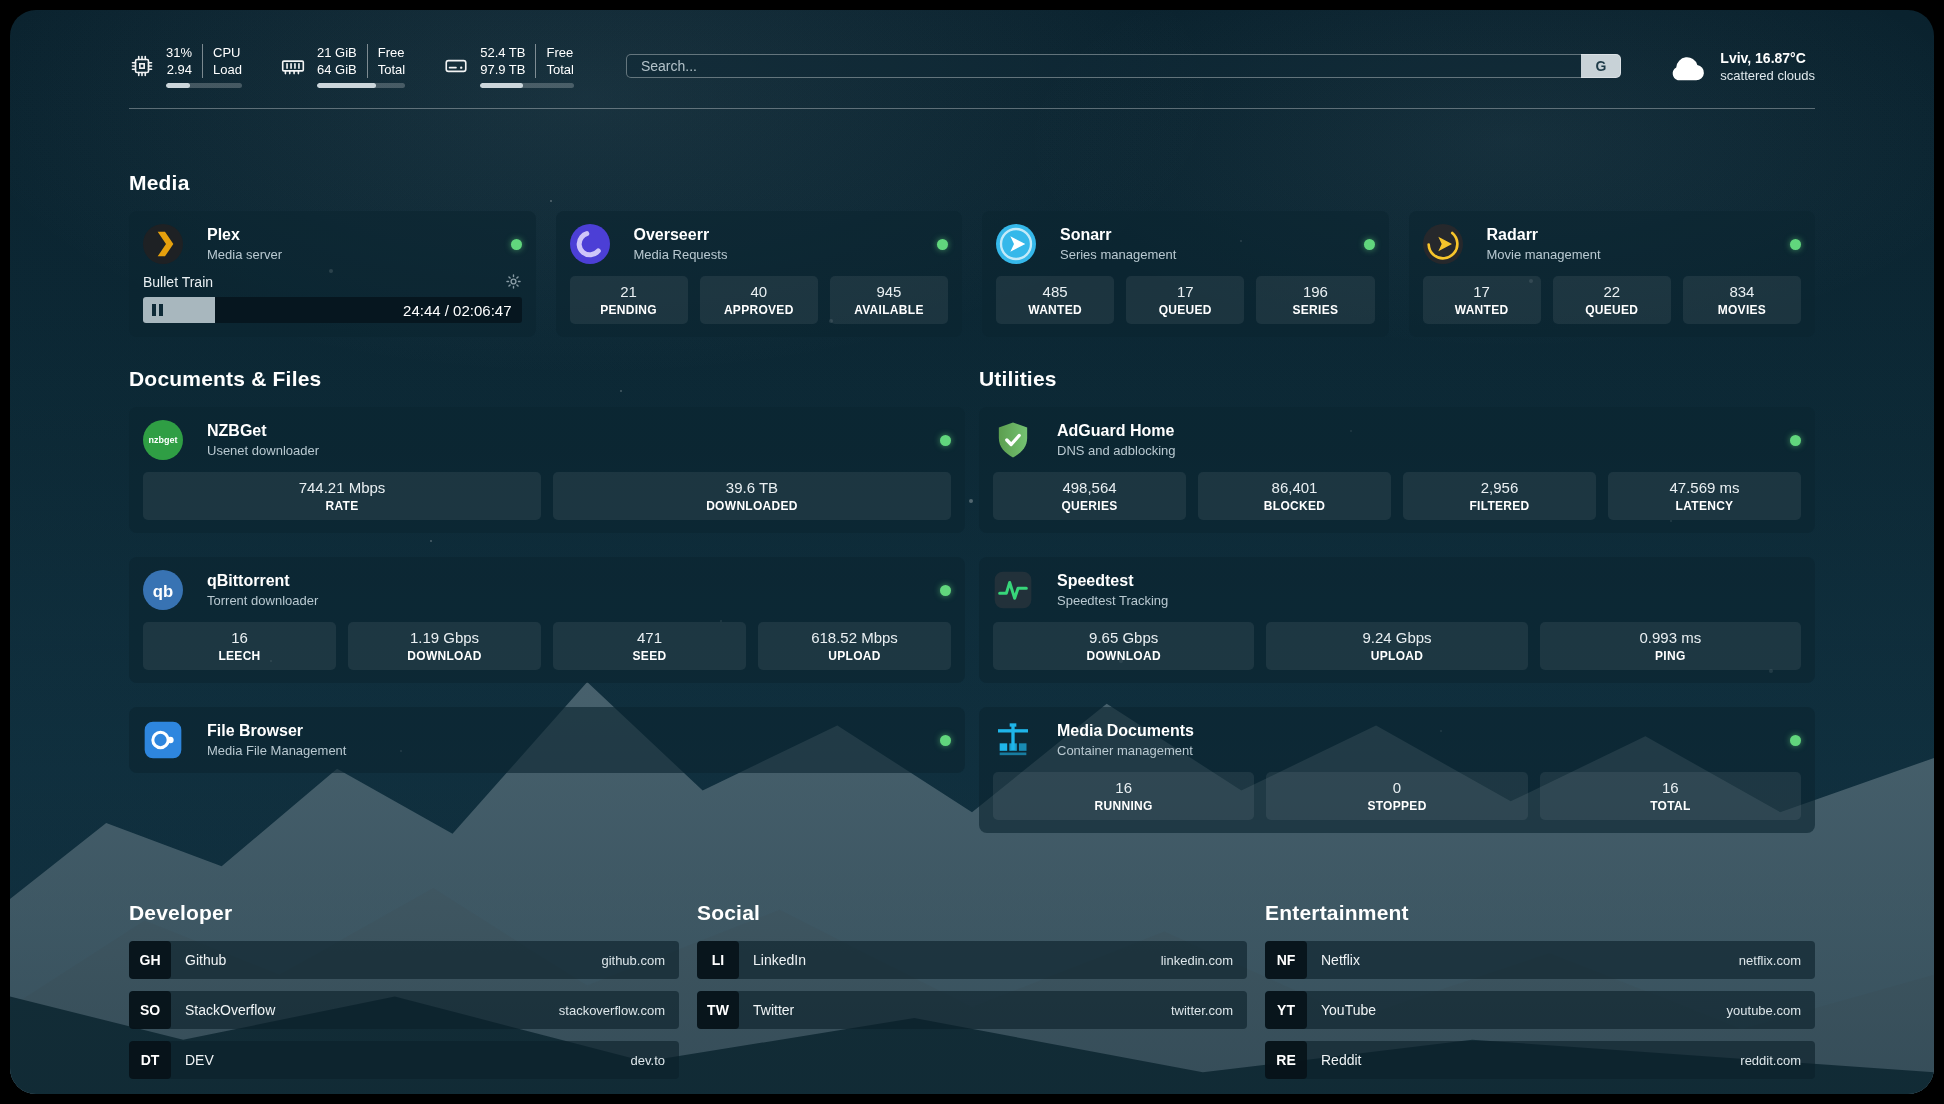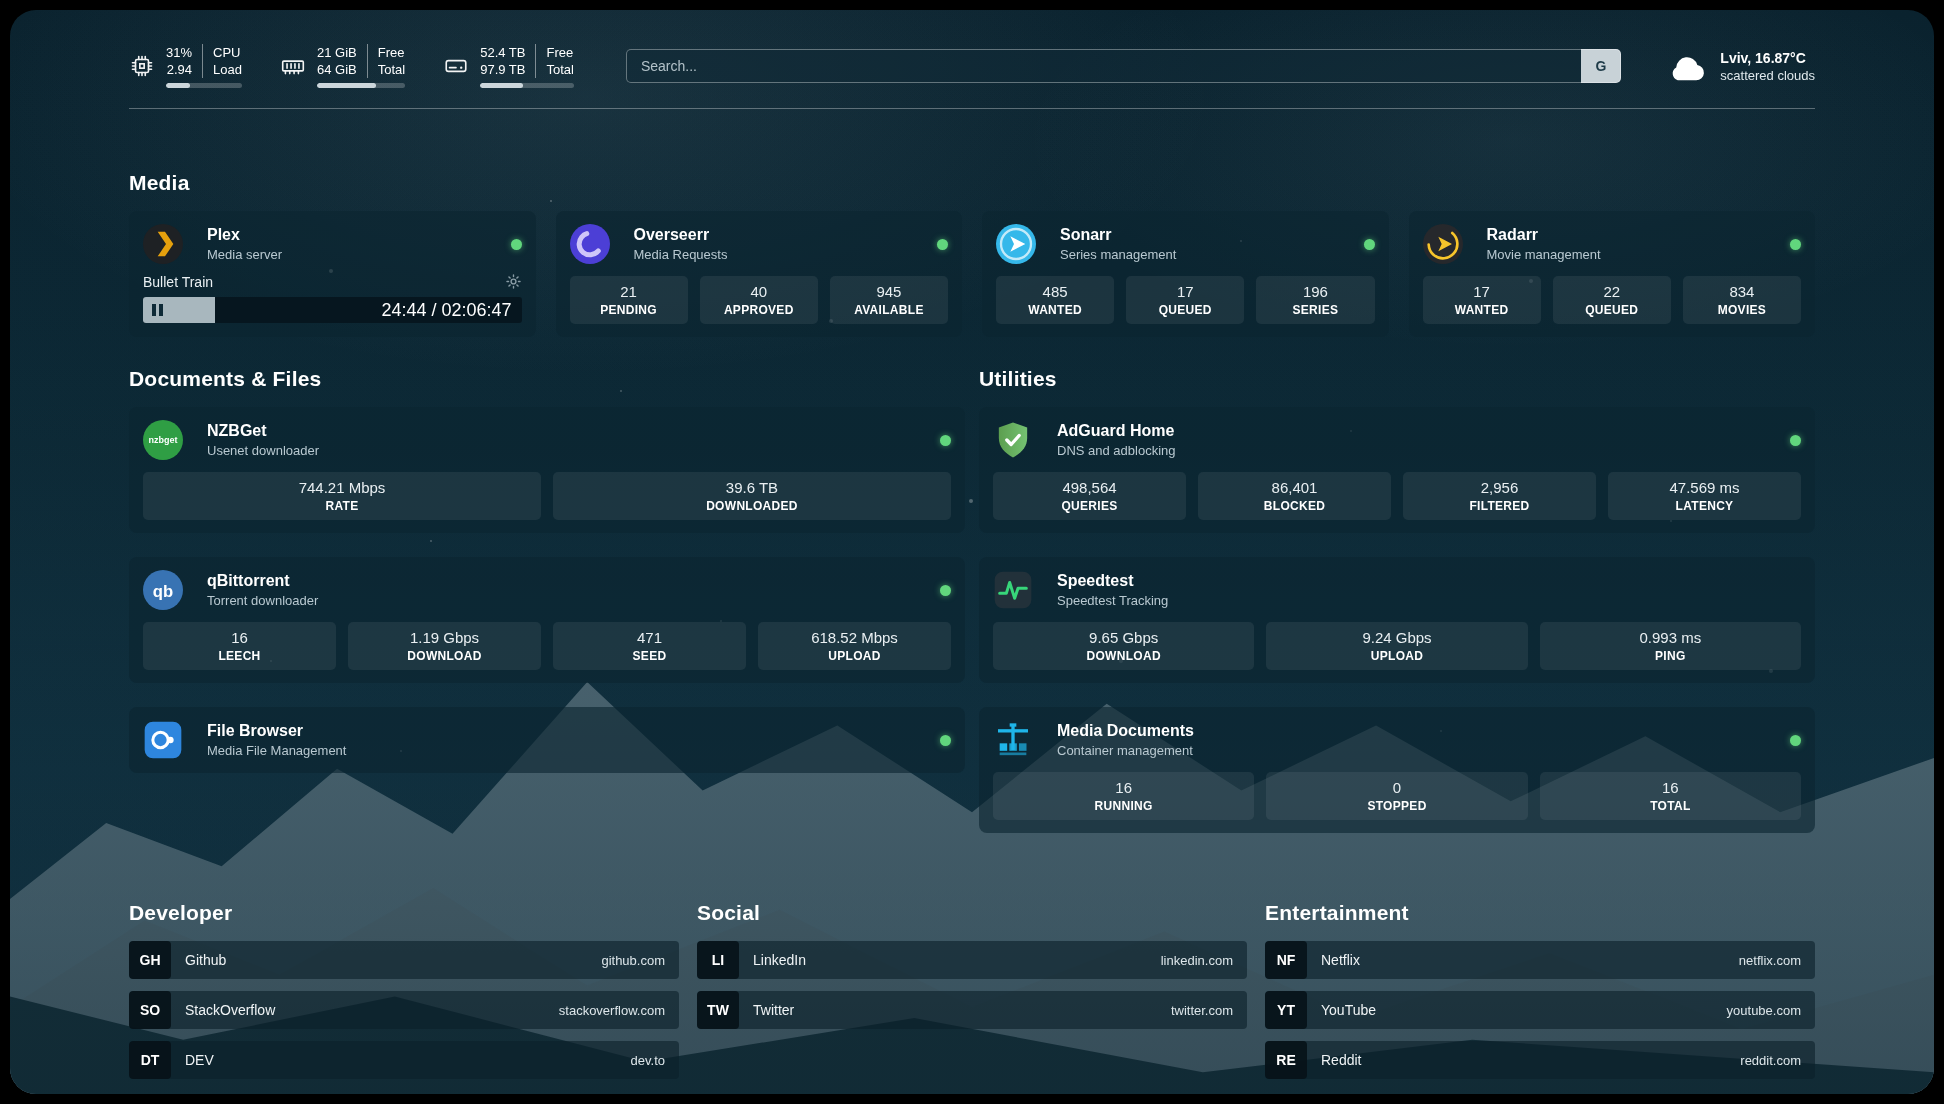--- a/index.html
+++ b/index.html
@@ -46,7 +46,7 @@
   .hw-bar { height:5px; border-radius:3px; background:rgba(255,255,255,0.22); overflow:hidden; }
   .hw-fill { height:100%; background:#ccd6db; border-radius:3px; }
 
-  .search { flex:1; display:flex; margin:0 46px 0 52px; height:34px; }
+  .search { flex:1; display:flex; margin:0 46px 0 52px; height:24px; }
   .search input { flex:1; background:rgba(16,42,54,0.55); border:1px solid rgba(255,255,255,0.35);
     border-right:none; border-radius:5px 0 0 5px; color:#e6edf0; padding:0 14px; font-size:14px;
     outline:none; font-family:inherit; }

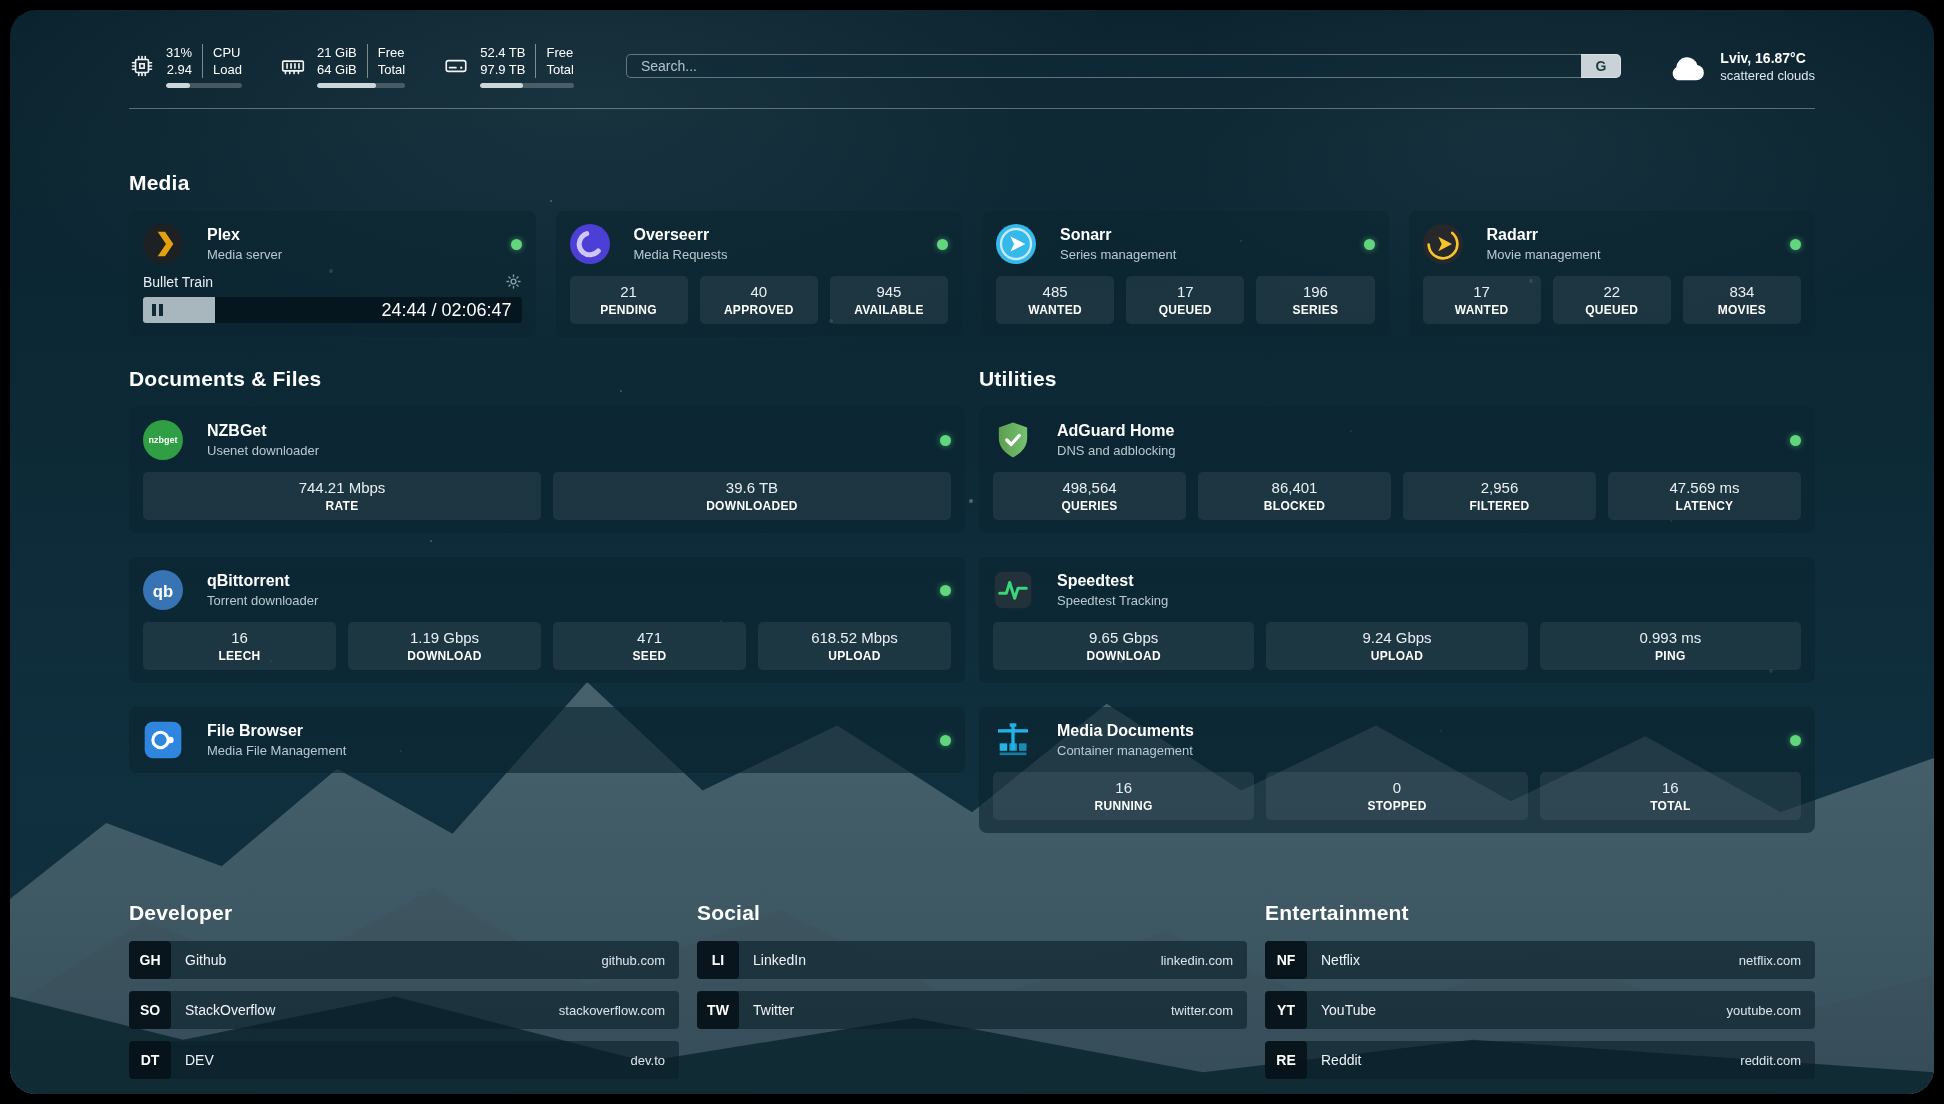--- a/index.html
+++ b/index.html
@@ -88,7 +88,7 @@
   .player-fill { position:absolute; left:0; top:0; bottom:0; background:rgba(198,211,219,0.85); }
   .pause { position:relative; z-index:2; display:flex; gap:3px; margin-left:9px; cursor:pointer; }
   .pause i { width:4px; height:12px; background:#0e2a37; display:block; }
-  .player-time { position:relative; z-index:2; margin-left:auto; margin-right:10px; font-size:18px; color:#fff;text-align:right; }
+  .player-time { position:relative; z-index:2; margin-left:auto; margin-right:10px; font-size:15px; color:#fff;text-align:right; }
 
   .two-col { display:grid; grid-template-columns:1fr 1fr; gap:0 14px; margin-top:30px; }
   .two-col .card { margin-bottom:24px; }

